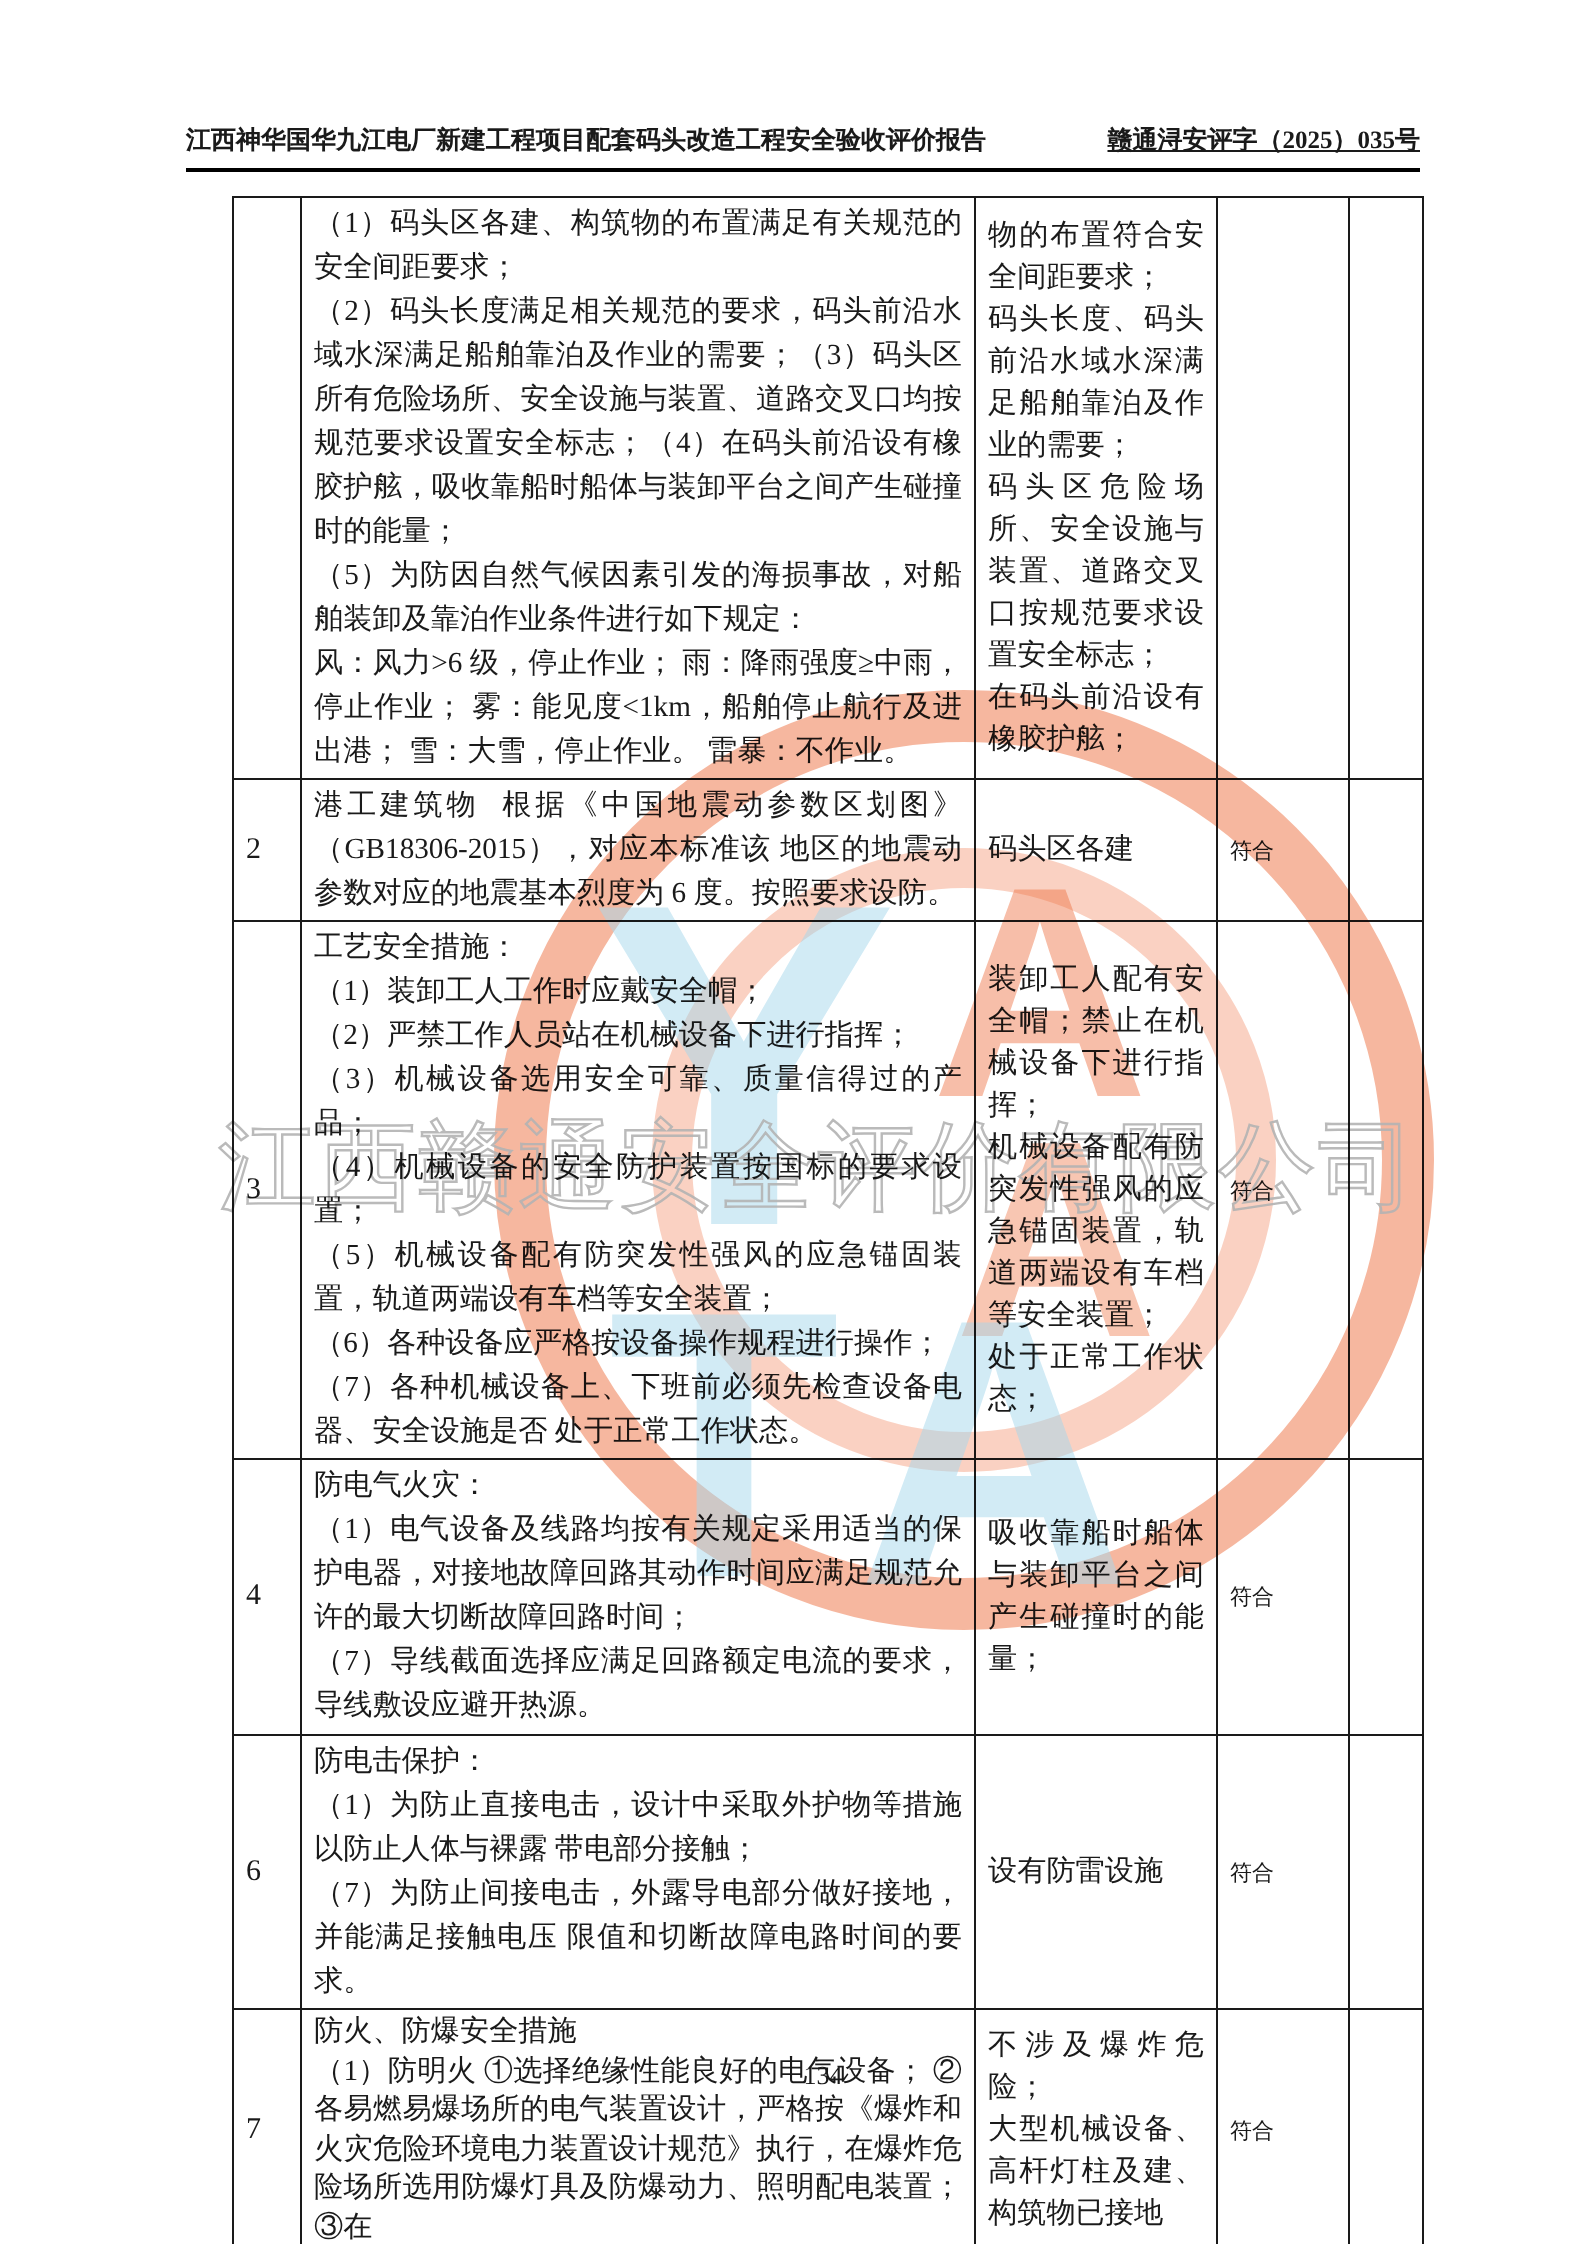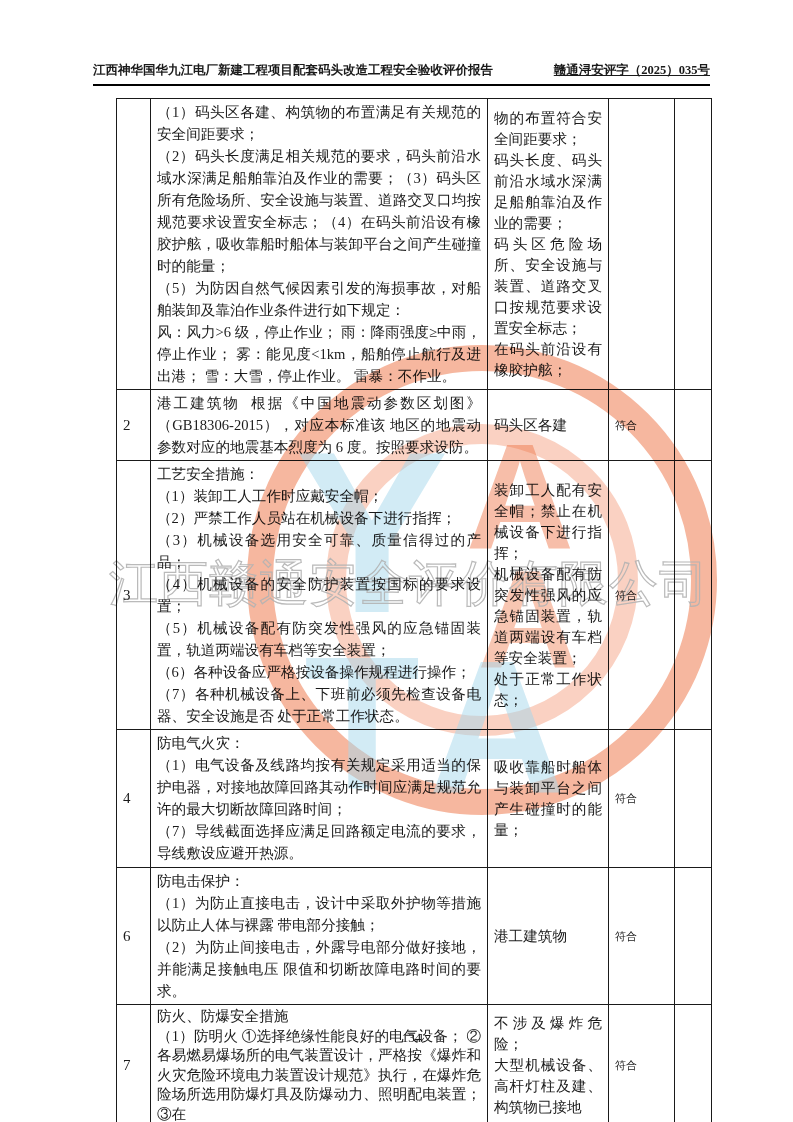--- a/index.html
+++ b/index.html
@@ -128,7 +128,7 @@
         <td class="cell-no">6</td>
         <td class="cell-content">防电击保护：
 （1）为防止直接电击，设计中采取外护物等措施以防止人体与裸露 带电部分接触；
-（2）为防止间接电击，外露导电部分做好接地，并能满足接触电压 限值和切断故障电路时间的要求。</td>
+（7）为防止间接电击，外露导电部分做好接地，并能满足接触电压 限值和切断故障电路时间的要求。</td>
         <td class="cell-check">港工建筑物</td>
         <td class="cell-concl">符合</td>
         <td class="cell-extra"></td>

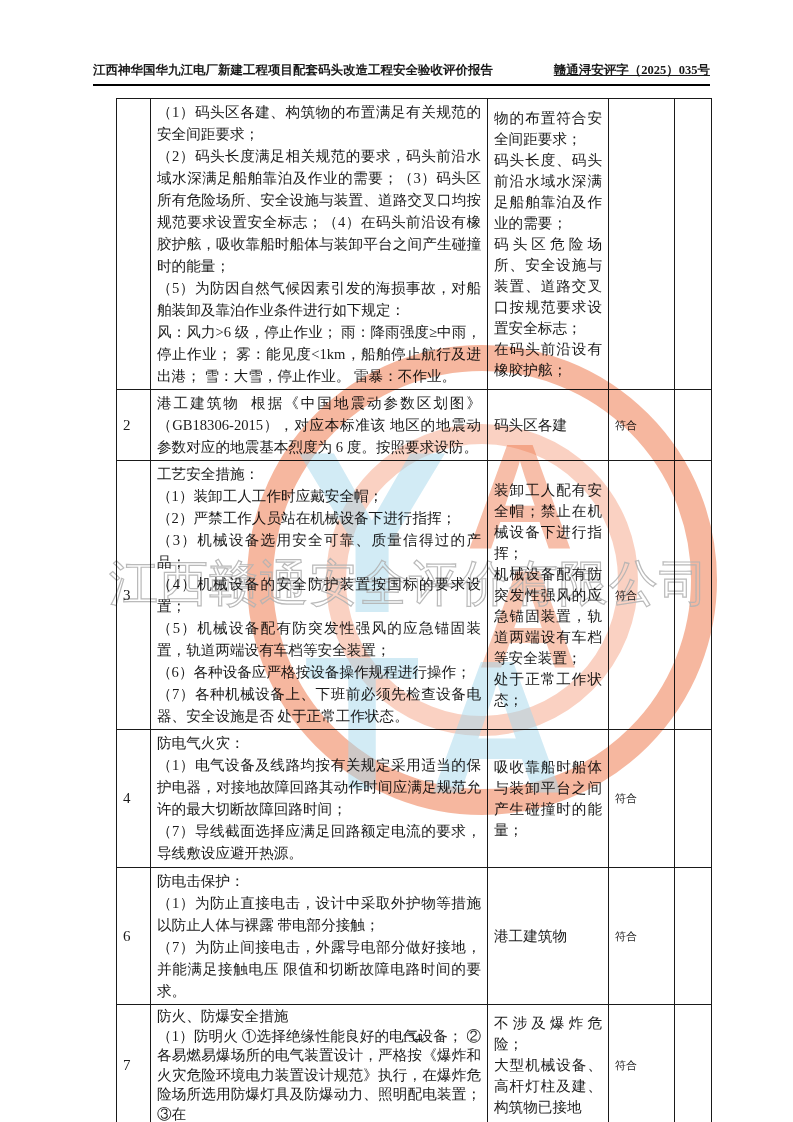--- a/index.html
+++ b/index.html
@@ -129,7 +129,7 @@
         <td class="cell-content">防电击保护：
 （1）为防止直接电击，设计中采取外护物等措施以防止人体与裸露 带电部分接触；
 （7）为防止间接电击，外露导电部分做好接地，并能满足接触电压 限值和切断故障电路时间的要求。</td>
-        <td class="cell-check">港工建筑物</td>
+        <td class="cell-check">设有防雷设施</td>
         <td class="cell-concl">符合</td>
         <td class="cell-extra"></td>
       </tr>

